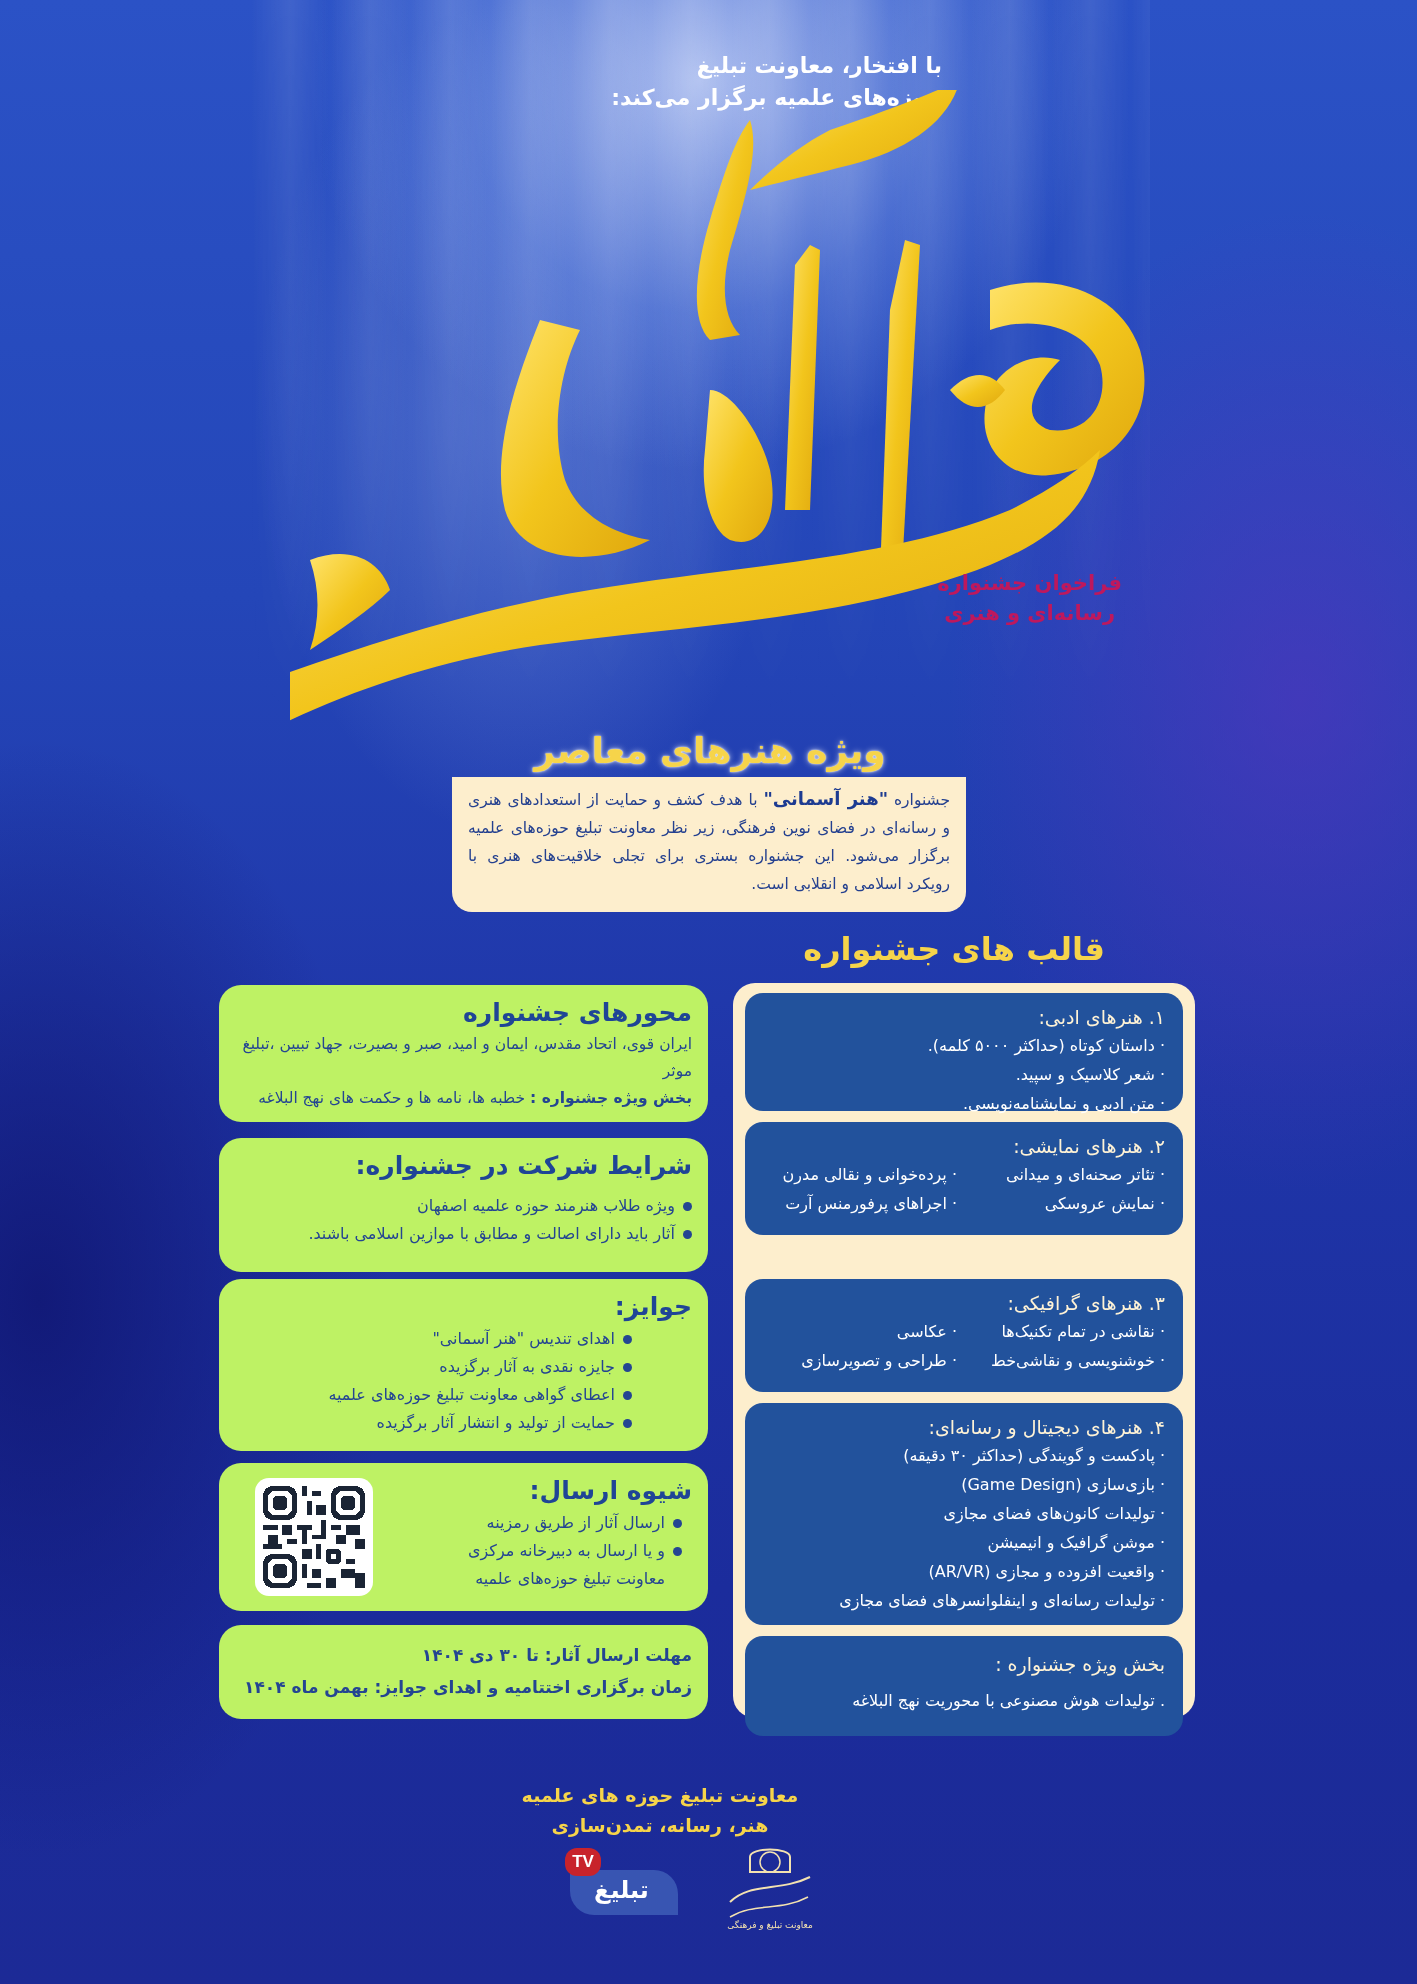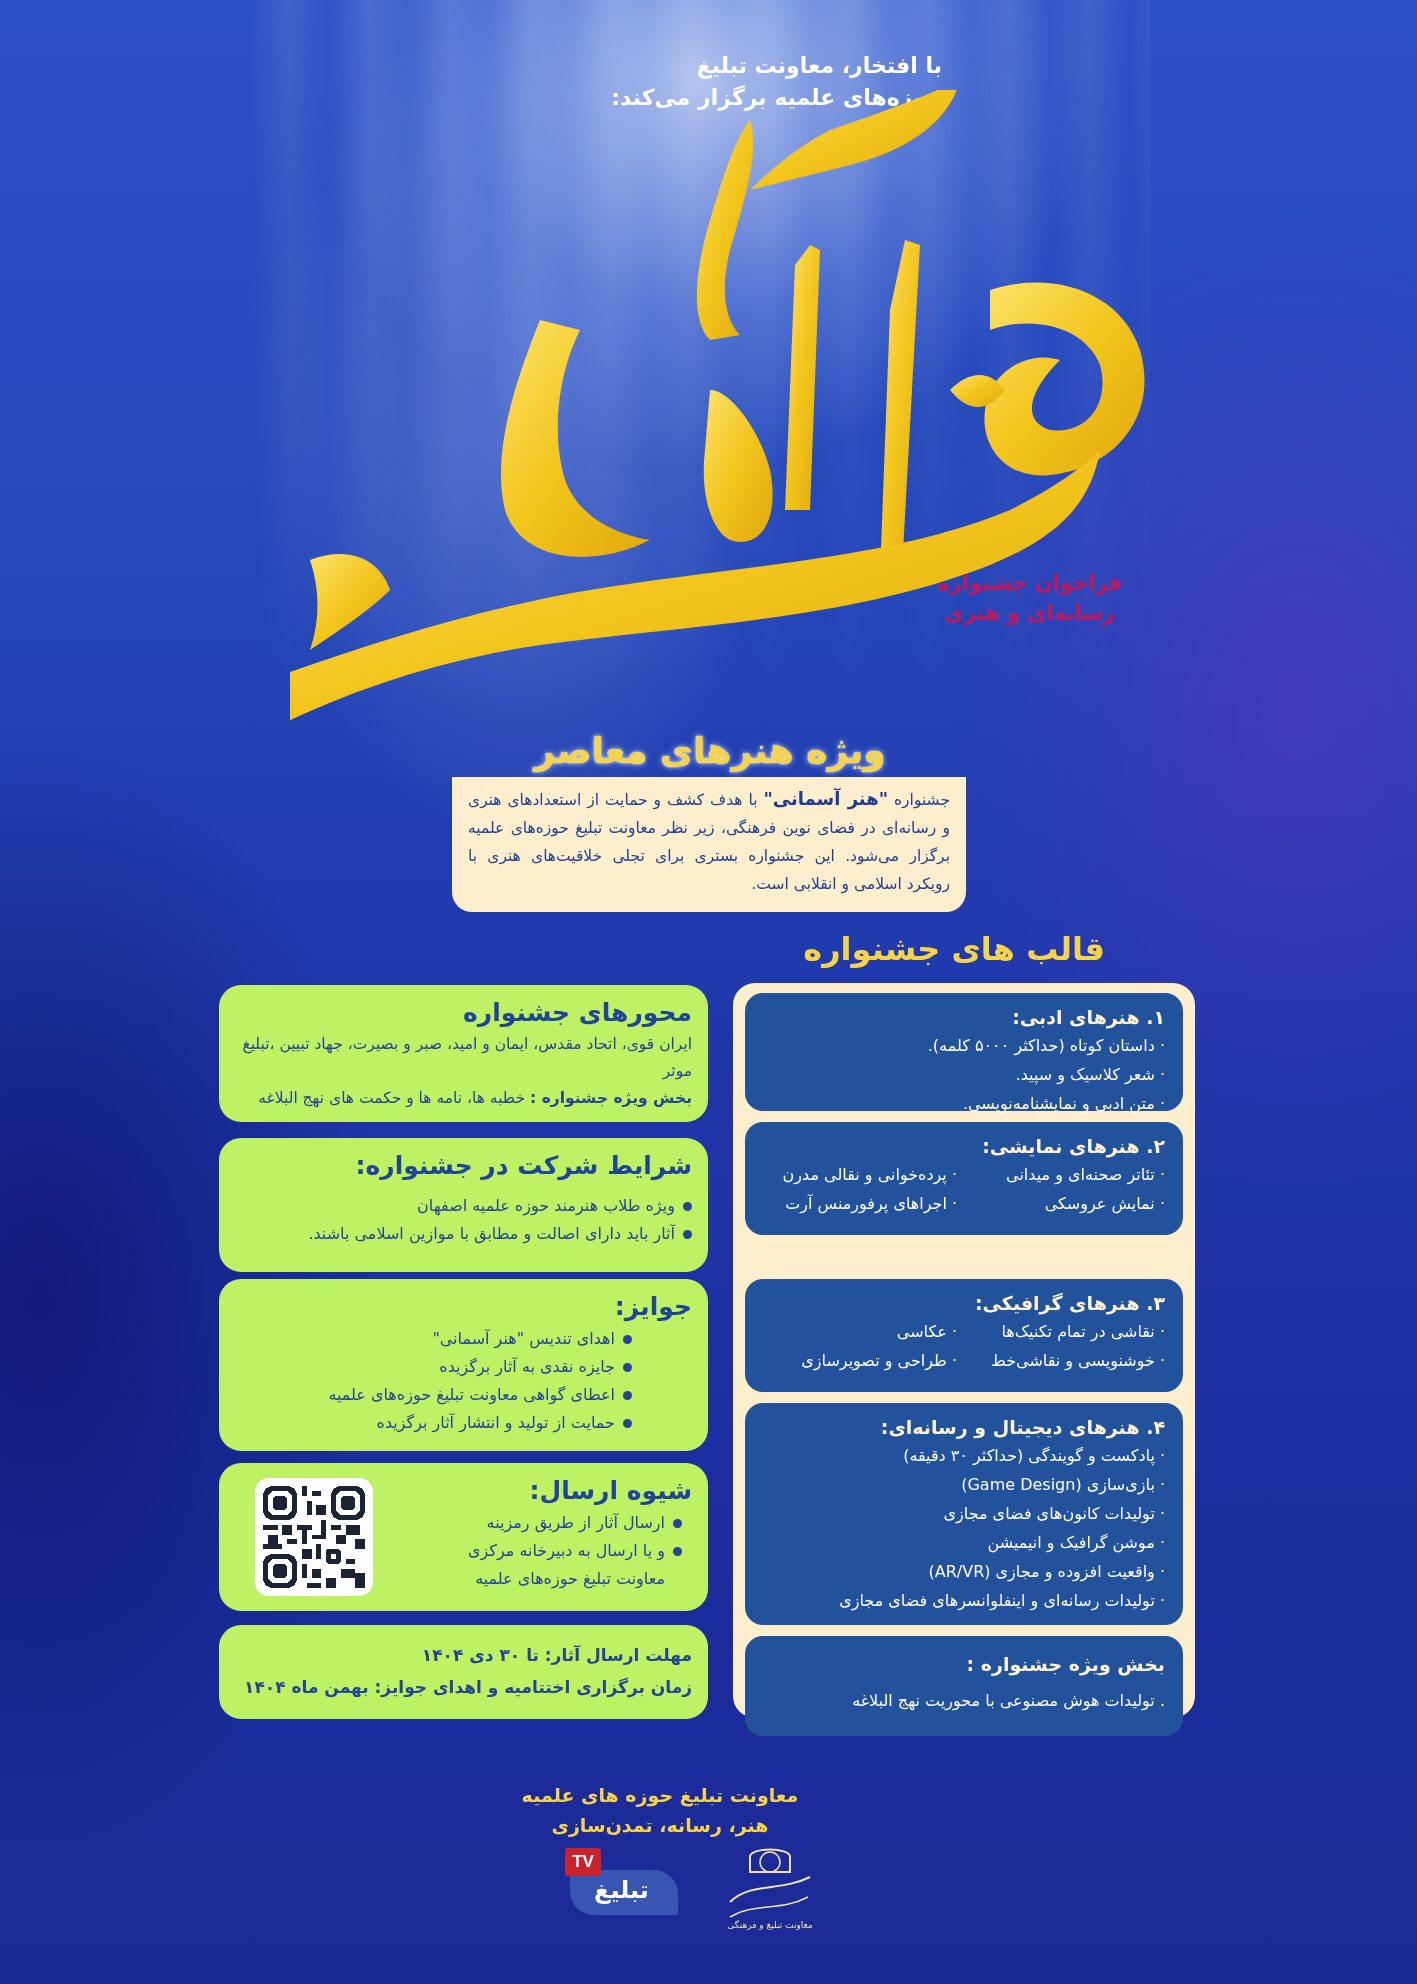--- a/index.html
+++ b/index.html
@@ -56,7 +56,7 @@
     background: #22529c; border-radius: 18px; color: #ffffff;
     padding: 10px 18px 10px 14px; margin-bottom: 11px;
   }
-  .fcard .ftitle { font-size: 19px; font-weight: bold; color: #fff3d6; line-height: 28px; }
+  .fcard .ftitle { font-size: 19px; font-weight: normal; color: #fff3d6; line-height: 28px; }
   .fcard .fitem { font-size: 16px; line-height: 29px; }
   .fcard .grid2 { display: grid; grid-template-columns: 1fr 1fr; column-gap: 10px; }
   .left-card {

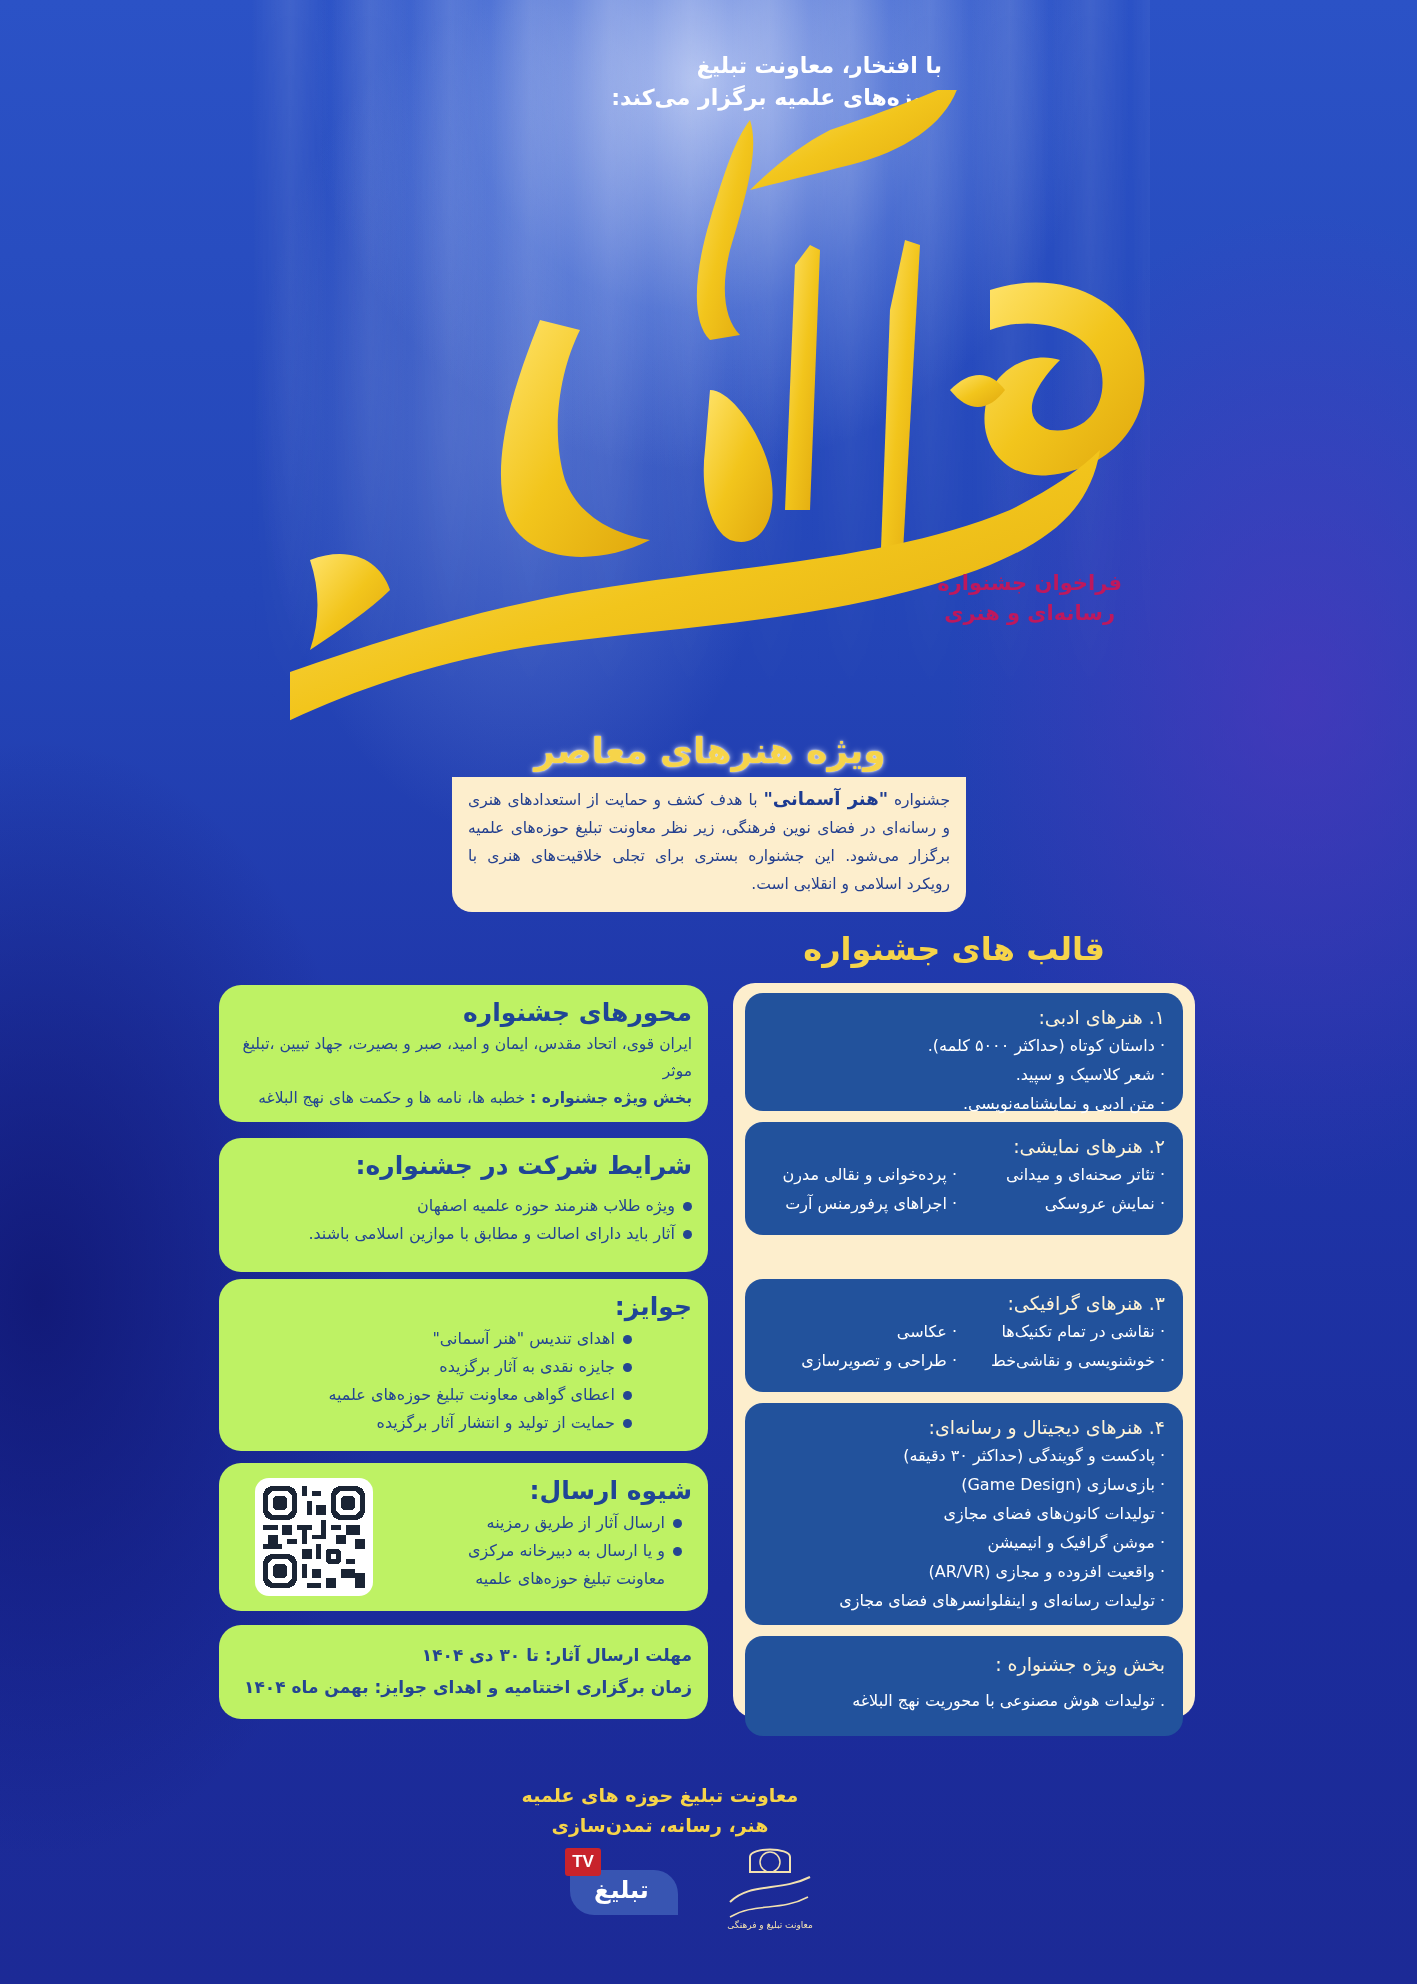--- a/index.html
+++ b/index.html
@@ -292,7 +292,7 @@
 
 <div class="logo-tv">
   <div style="position:absolute; left:0; top:22px; width:108px; height:45px; background:rgba(80,120,200,0.55); border-radius:0 24px 0 24px;"></div>
-  <div style="position:absolute; left:-5px; top:0; width:36px; height:28px; background:#c8232b; border-radius:3px; color:#fff; font-weight:bold; font-size:17px; text-align:center; line-height:28px; font-family:'Liberation Sans',sans-serif;">TV</div>
+  <div style="position:absolute; left:-5px; top:0; width:36px; height:28px; background:#c8232b; border-radius:12px; color:#fff; font-weight:bold; font-size:17px; text-align:center; line-height:28px; font-family:'Liberation Sans',sans-serif;">TV</div>
   <div style="position:absolute; left:24px; top:28px; color:#fff; font-weight:bold; font-size:24px;">تبلیغ</div>
 </div>
 

